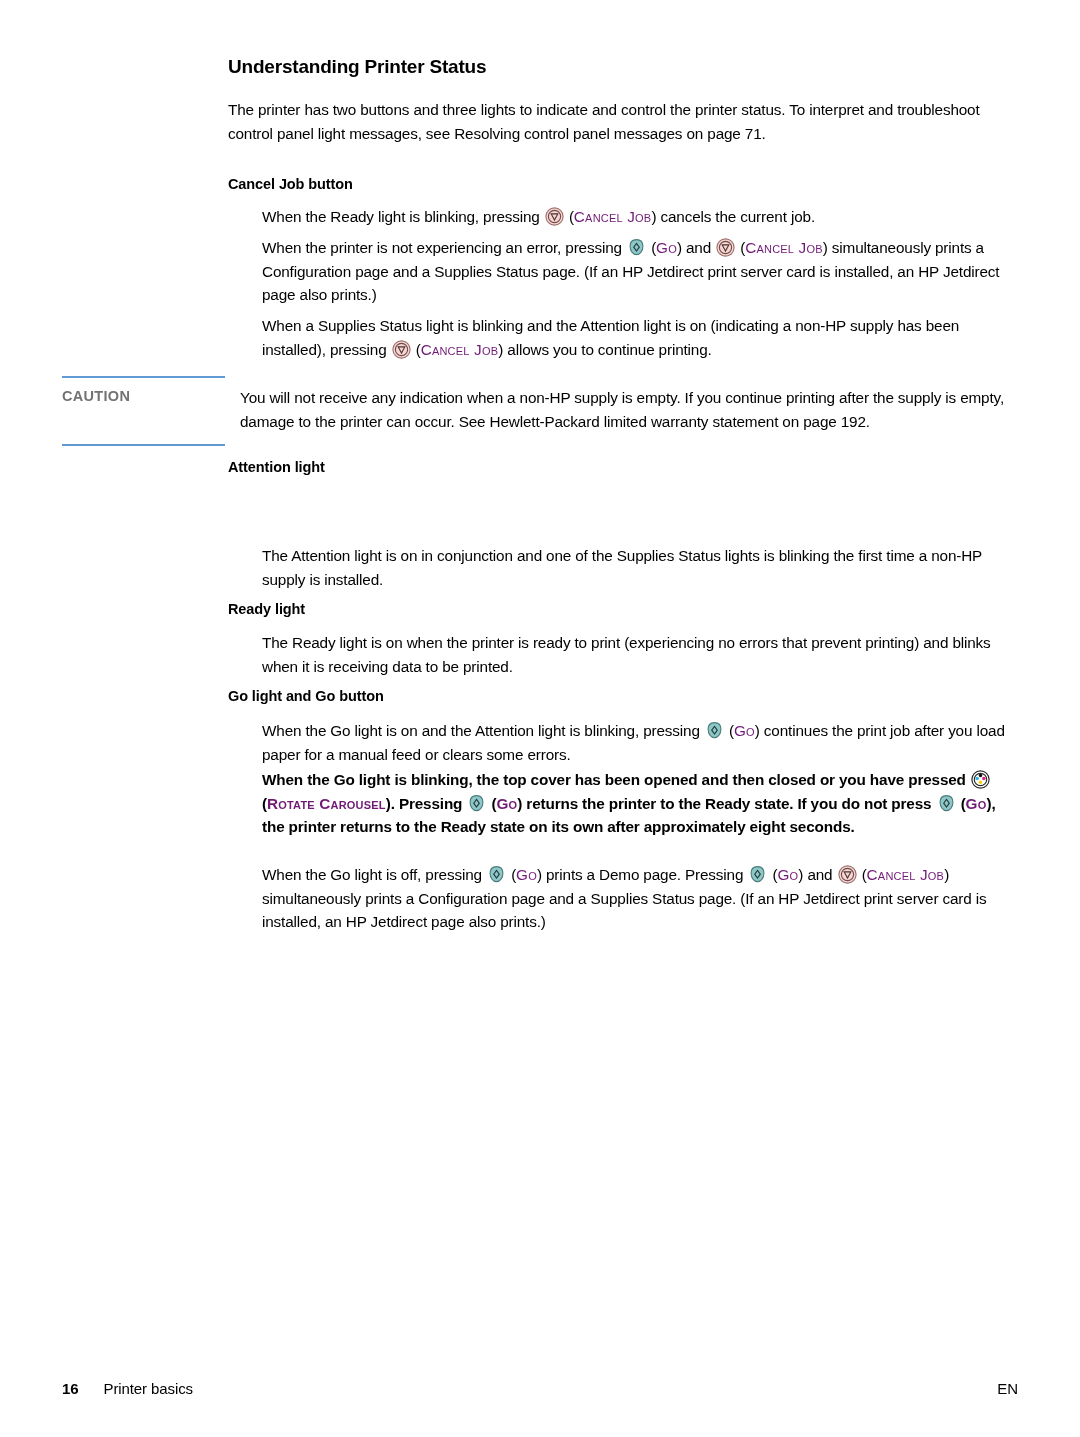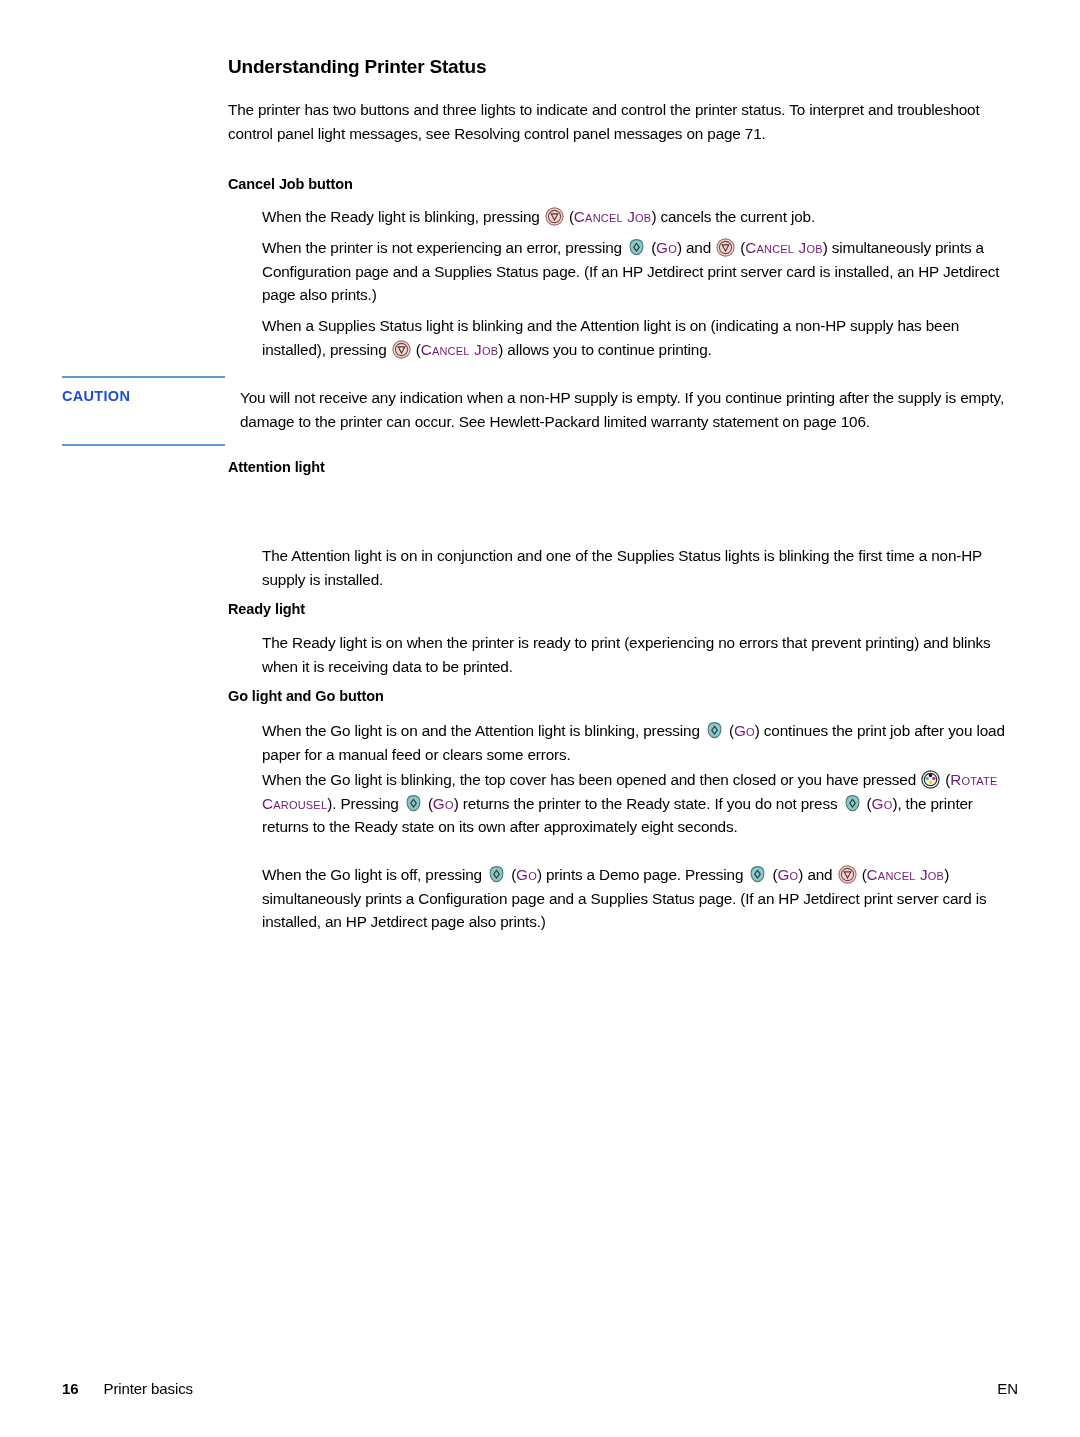--- a/index.html
+++ b/index.html
@@ -90,7 +90,7 @@
     width: 163px;
   }
   .caution-label {
-    color: #1d4ed8;
+    color: #737373;
     font-size: 14.5px;
     font-weight: bold;
     letter-spacing: 0.3px;

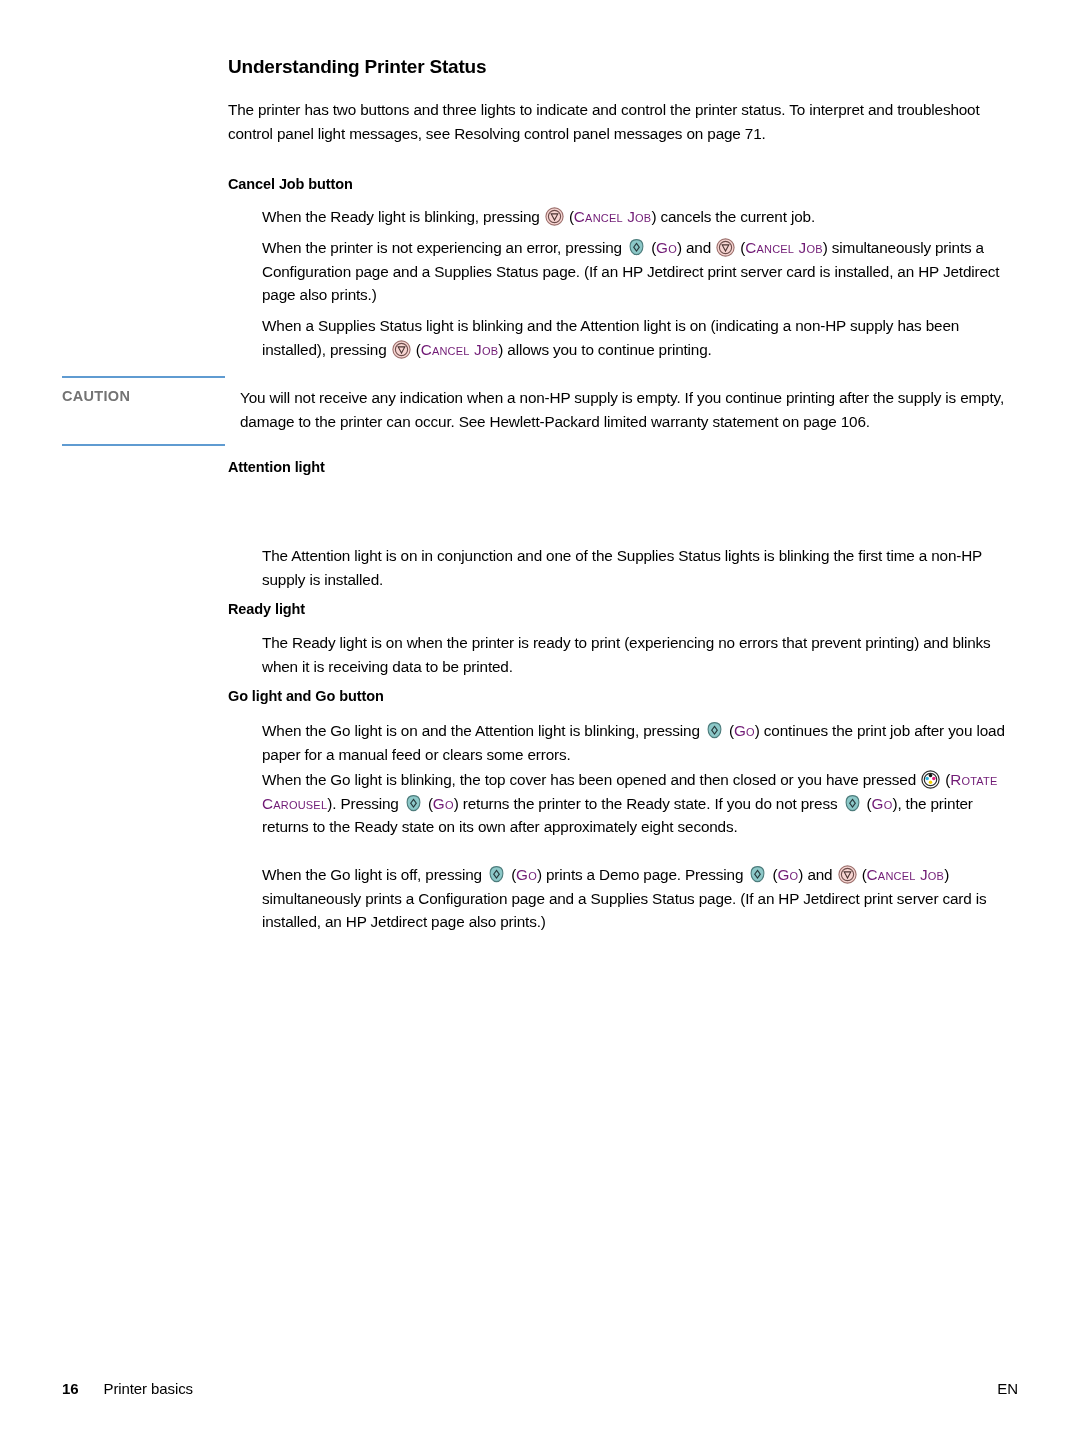--- a/index.html
+++ b/index.html
@@ -167,7 +167,7 @@
   <div class="caution-block" style="top:376px;">
     <div class="caution-rule"></div>
     <div class="caution-label">CAUTION</div>
-    <div class="caution-body" style="padding-top:8px;"><span>You will not receive any indication when a non-HP supply is empty. If you continue printing after the supply is empty, damage to the printer can occur. See </span><span class="xref">Hewlett-Packard limited warranty statement  on page 106</span><span>.</span></div>
+    <div class="caution-body" style="padding-top:8px;"><span>You will not receive any indication when a non-HP supply is empty. If you continue printing after the supply is empty, damage to the printer can occur. See </span><span class="xref">Hewlett-Packard limited warranty statement  on page 192</span><span>.</span></div>
     <div class="caution-rule" style="margin-top:11px;"></div>
   </div>
 

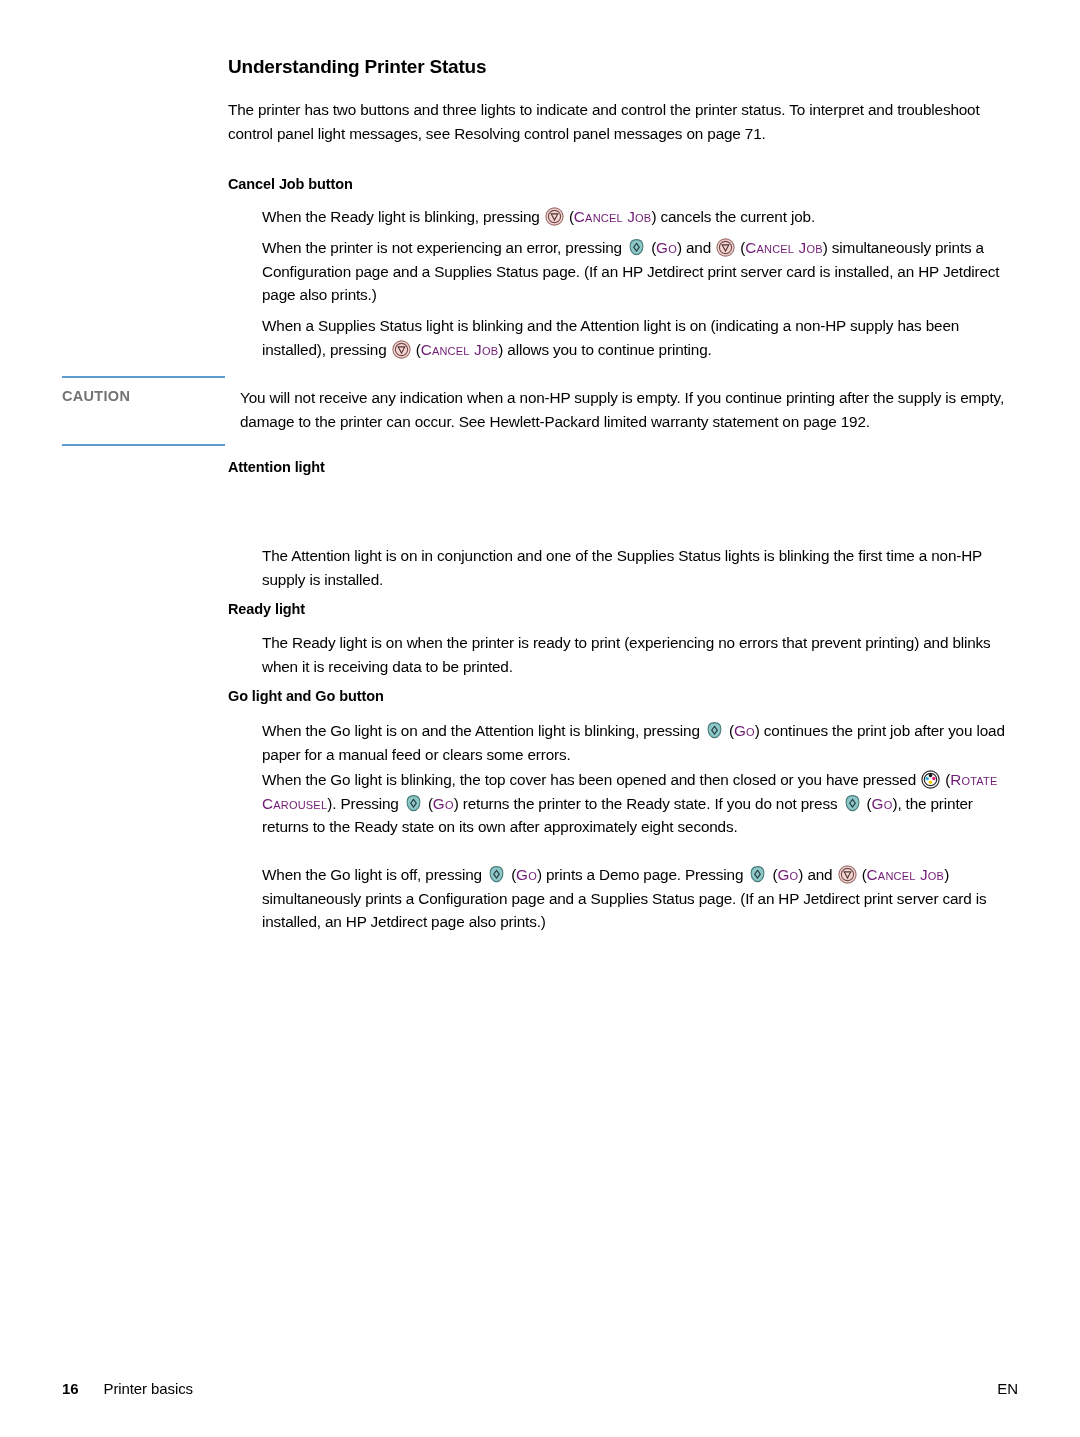--- a/index.html
+++ b/index.html
@@ -199,7 +199,7 @@
           </svg></span><span class="paren"> (</span><span class="sc">Go</span><span class="paren">)</span><span> continues the print job after you load paper for a manual feed or clears some errors.</span></p>
   </div>
 
-  <div class="heading-col" style="top:768px;">
+  <div class="heading-col" style="top:768px;font-weight:bold;">
     <p class="body indented"><span>When the Go light is blinking, the top cover has been opened and then closed or you have pressed </span><span class="btn-icon"><svg width="19" height="19" viewBox="0 0 19 19">
             <circle cx="9.5" cy="9.5" r="8.6" fill="#ffffff" stroke="#2b2b2b" stroke-width="1.2"></circle>
             <circle cx="9.5" cy="9.5" r="6.2" fill="none" stroke="#2b2b2b" stroke-width="1.2"></circle>

